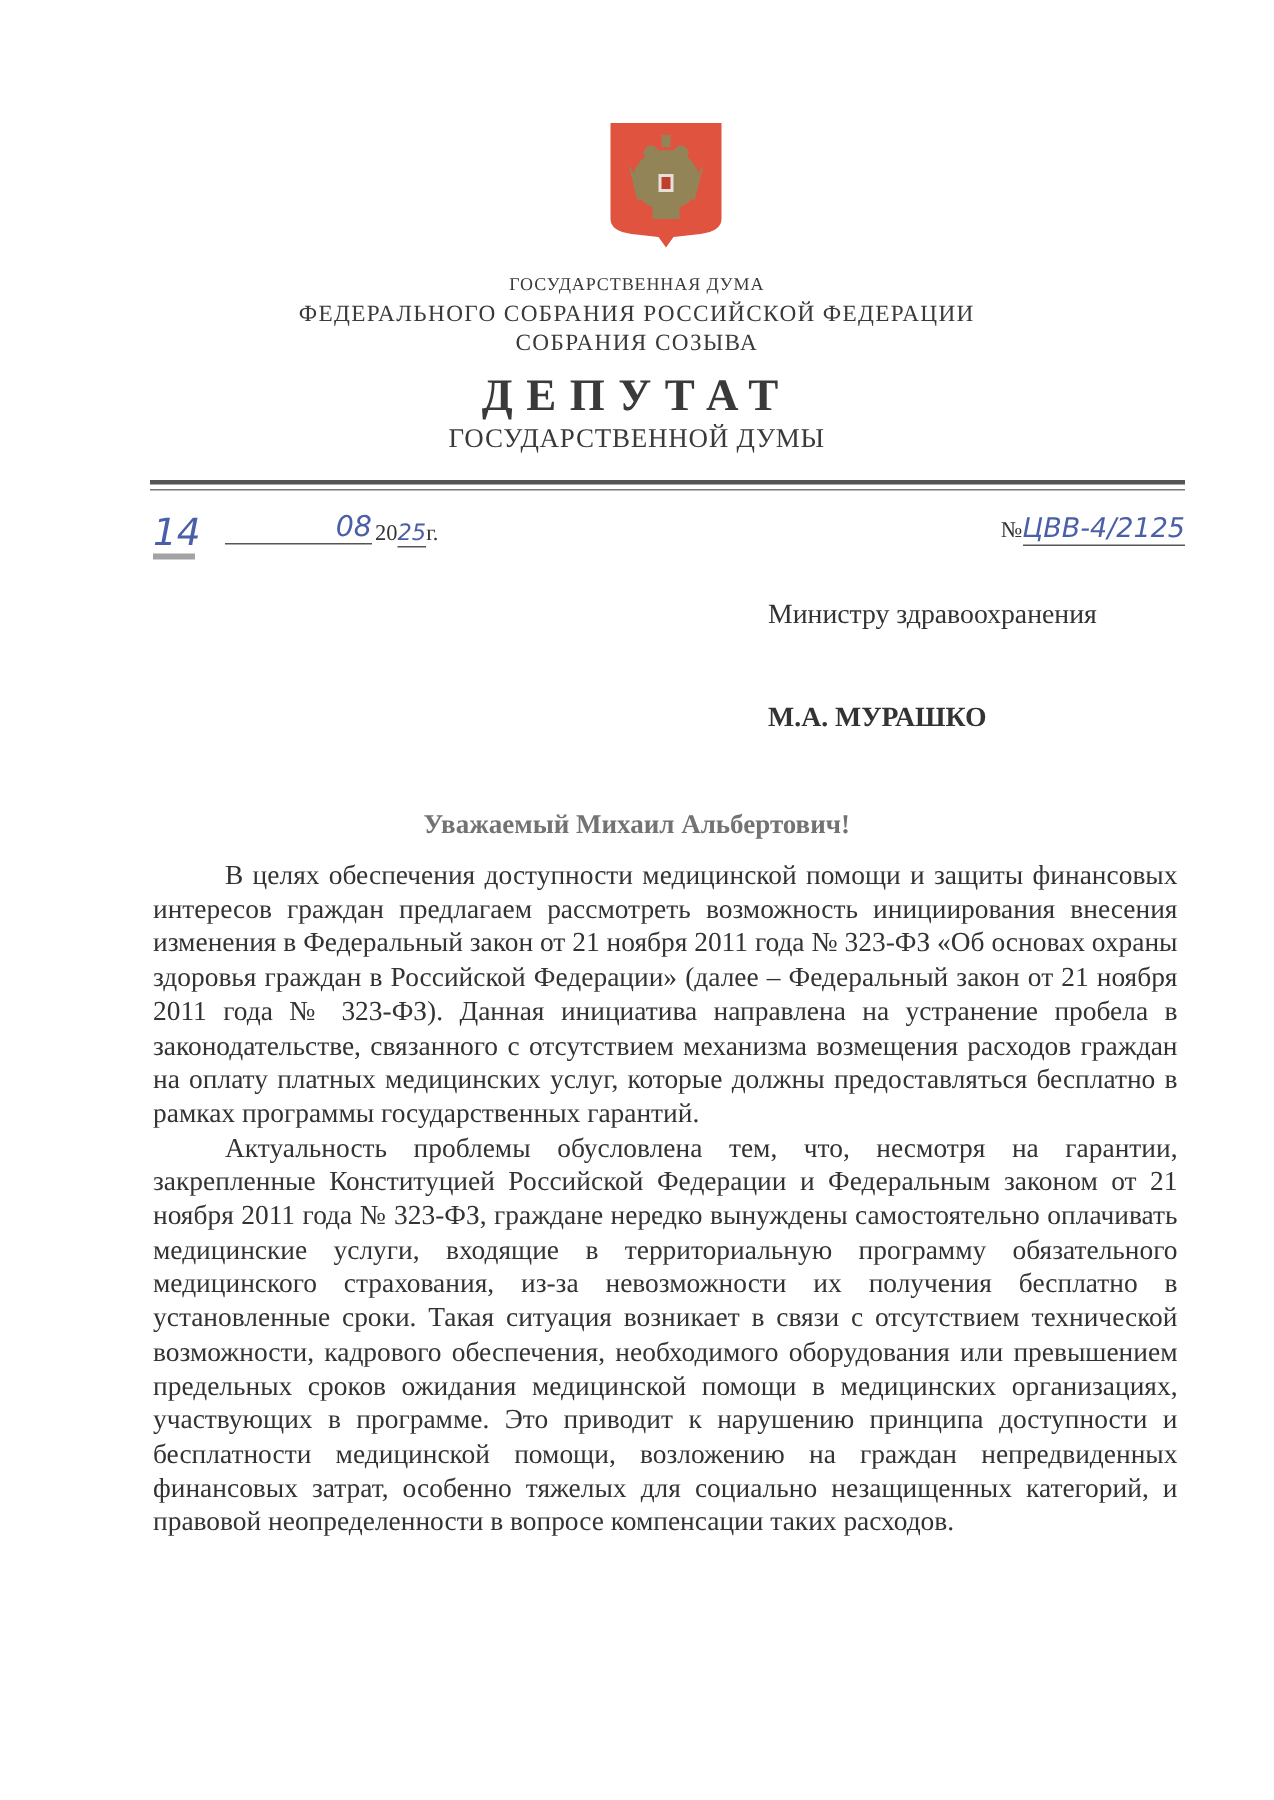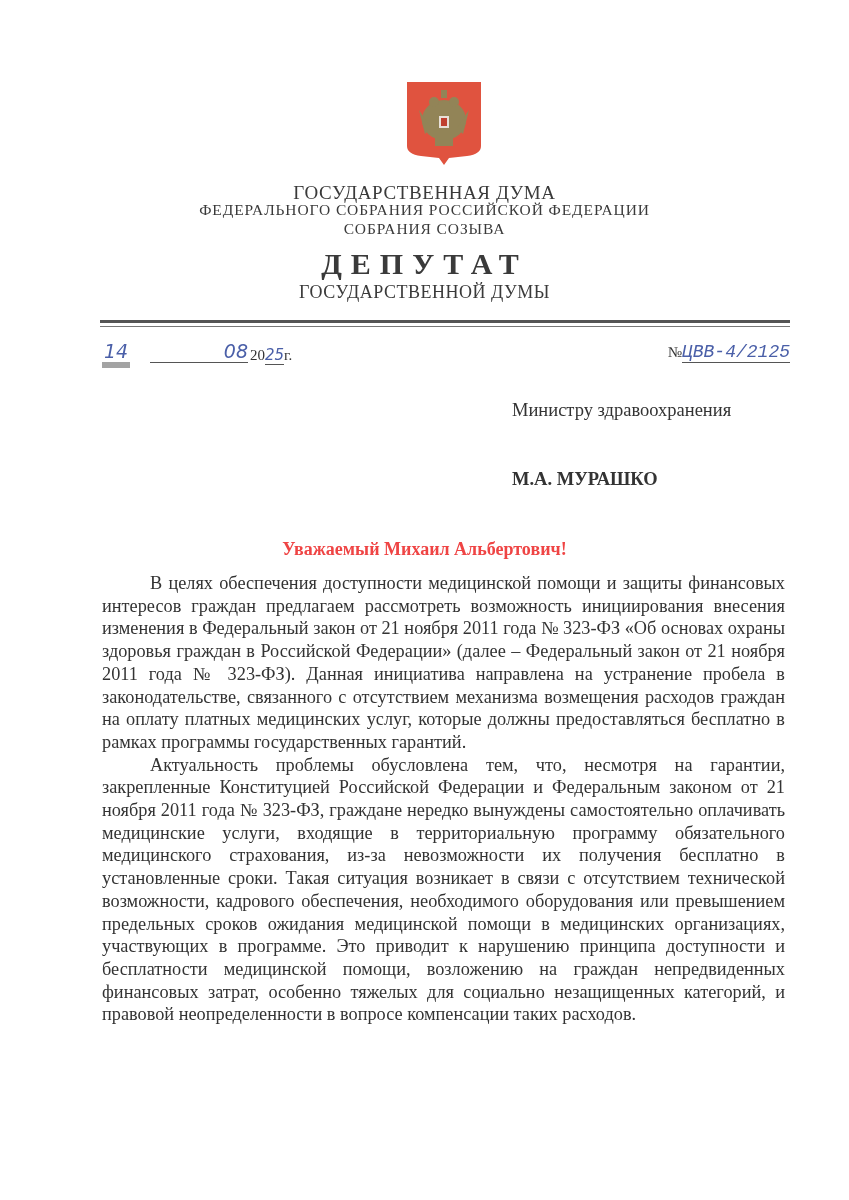--- a/index.html
+++ b/index.html
@@ -11,7 +11,7 @@
     position: absolute; left: 405px; top: 80px; width: 78px; height: 86px;
   }
   .head-block { position: absolute; left: 0; width: 849px; text-align: center; }
-  .h-line1 { top: 182px; font-size: 19px; letter-spacing: 0.6px; color: #3a3a3a; }
+  .h-line1 { top: 182px; font-size: 12px; letter-spacing: 0.6px; color: #3a3a3a; }
   .h-line2 { top: 201px; font-size: 15.5px; letter-spacing: 0.9px; color: #3a3a3a; }
   .h-line3 { top: 220px; font-size: 15.5px; letter-spacing: 0.9px; color: #3a3a3a; }
   .h-deputy { top: 247px; font-size: 30px; font-weight: bold; letter-spacing: 9px; color: #3a3a3a; }

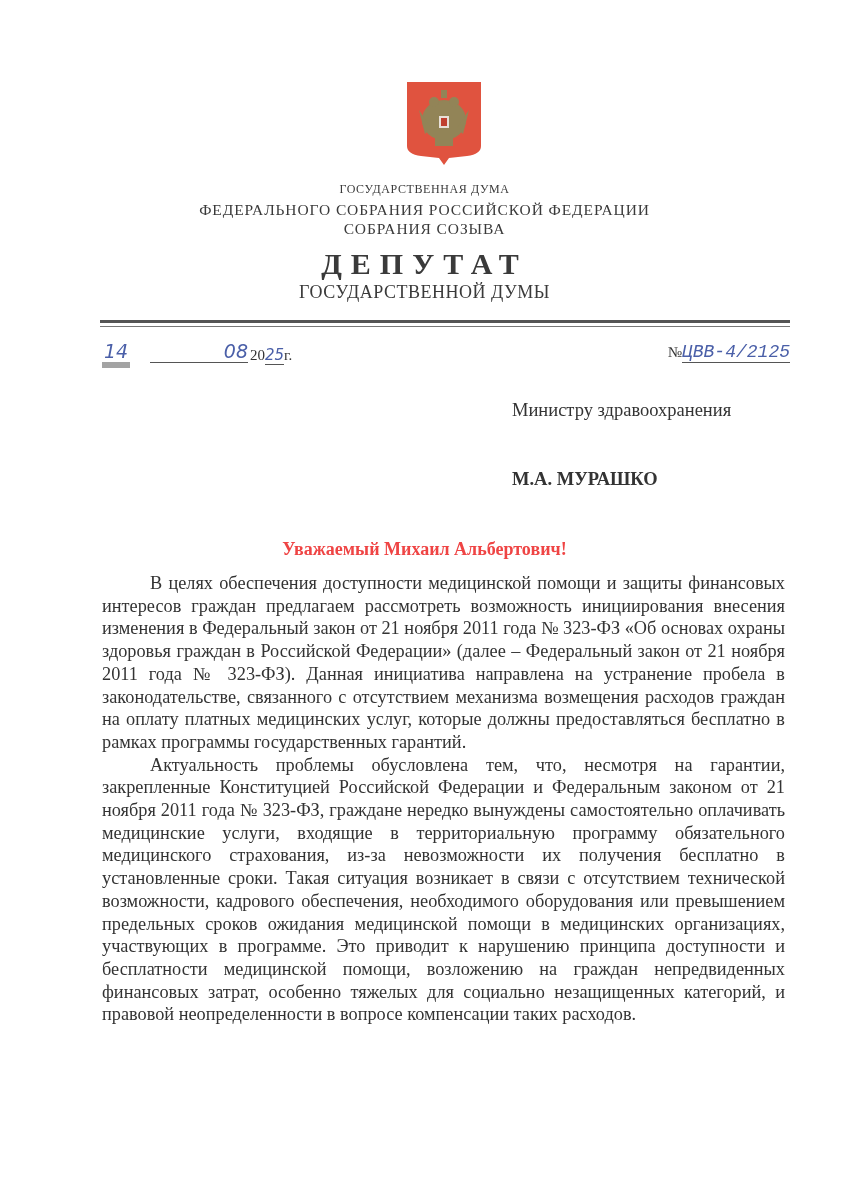--- a/index.html
+++ b/index.html
@@ -20,7 +20,7 @@
   .rule-thin { position: absolute; left: 100px; top: 326px; width: 690px; height: 1px; background: #777; }
   .date-row { position: absolute; top: 340px; left: 100px; width: 690px; height: 30px; font-size: 16px; }
   .hand { font-family: "DejaVu Sans", sans-serif; color: #4a5fa8; font-style: italic; }
-  .d-day { position: absolute; left: 2px; top: 0; width: 28px; border-bottom: 6px solid #a3a3a3; font-size: 19px; text-align: center; }
+  .d-day { position: absolute; left: 2px; top: 0; width: 28px; border-bottom: 4px solid #a3a3a3; font-size: 25px; text-align: center; }
   .d-month { position: absolute; left: 50px; top: 0; width: 98px; border-bottom: 1px solid #555; font-size: 19px; text-align: right; padding-left: 6px; box-sizing: border-box; }
   .d-year { position: absolute; left: 150px; top: 6px; font-size: 15px; color: #333; }
   .d-year .hand { font-size: 15px; border-bottom: 1px solid #555; }

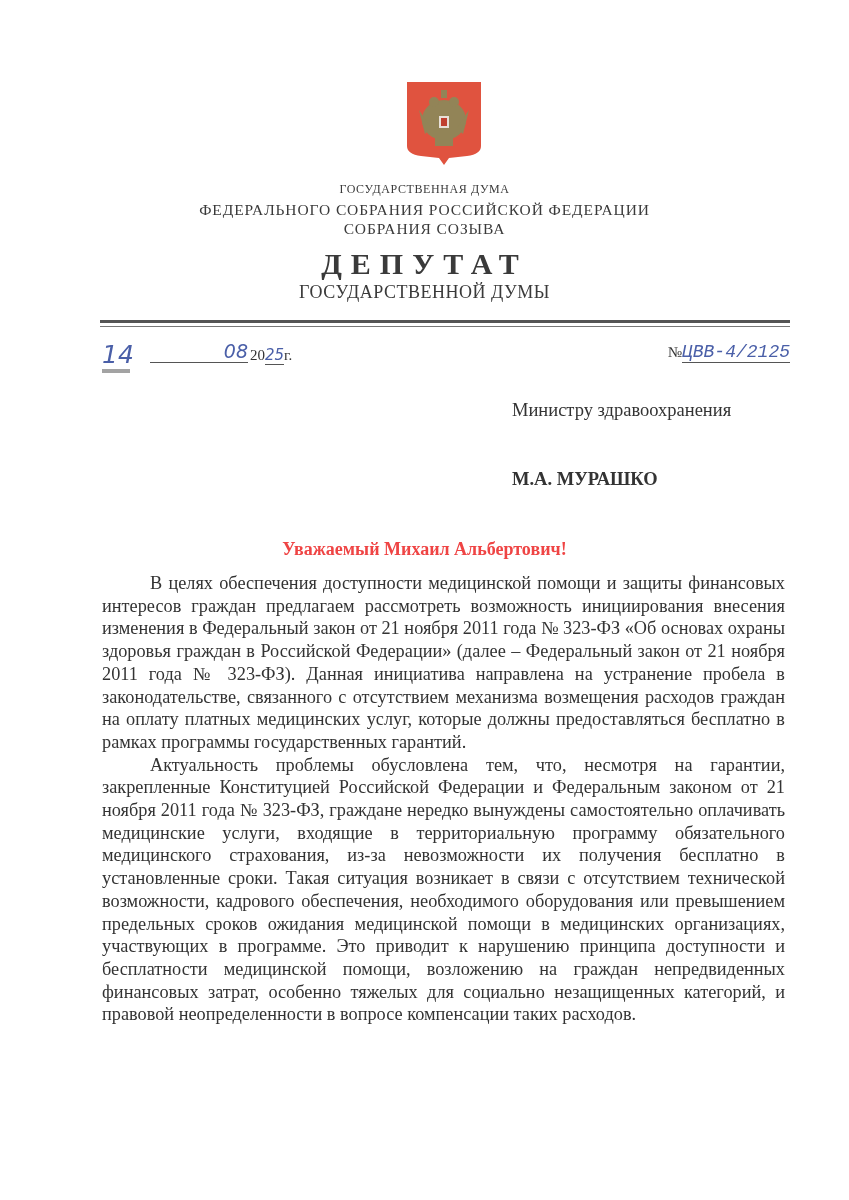--- a/index.html
+++ b/index.html
@@ -25,7 +25,7 @@
   .d-year { position: absolute; left: 150px; top: 6px; font-size: 15px; color: #333; }
   .d-year .hand { font-size: 15px; border-bottom: 1px solid #555; }
   .d-num { position: absolute; right: 0; top: 2px; font-size: 15px; color: #333; }
-  .d-num .hand { font-size: 18px; border-bottom: 1px solid #555; font-family: Liberation Mono, monospace; }
+  .d-num .hand { font-size: 18px; border-bottom: 1px solid #555; }
   .addressee { position: absolute; left: 512px; top: 398px; font-size: 18.5px; line-height: 24px; color: #333; }
   .addressee-name { position: absolute; left: 512px; top: 469px; font-size: 18.5px; font-weight: bold; color: #333; text-align: center; }
   .salutation { position: absolute; left: 0; width: 849px; top: 539px; text-align: center; font-size: 18px; font-weight: bold; color: #ef4444; }

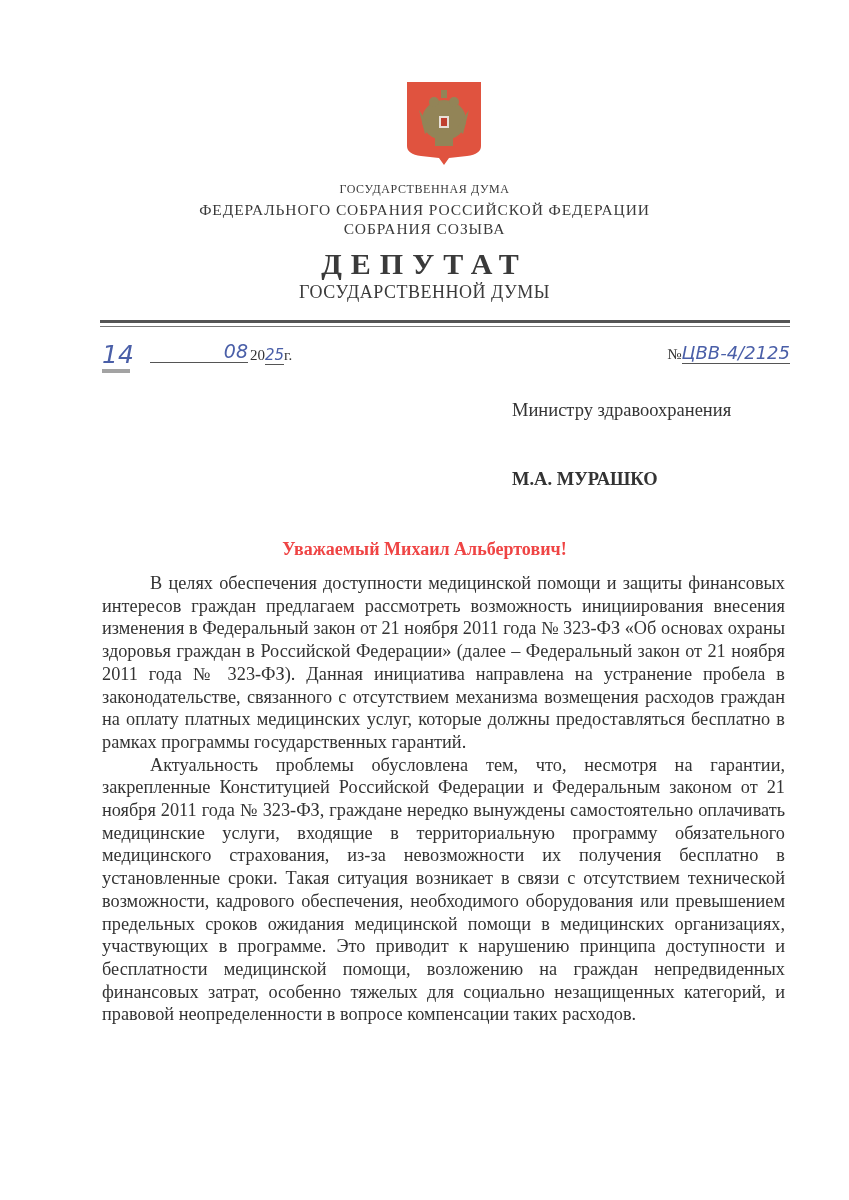--- a/index.html
+++ b/index.html
@@ -28,7 +28,7 @@
   .d-num .hand { font-size: 18px; border-bottom: 1px solid #555; }
   .addressee { position: absolute; left: 512px; top: 398px; font-size: 18.5px; line-height: 24px; color: #333; }
   .addressee-name { position: absolute; left: 512px; top: 469px; font-size: 18.5px; font-weight: bold; color: #333; text-align: center; }
-  .salutation { position: absolute; left: 0; width: 849px; top: 539px; text-align: center; font-size: 18px; font-weight: bold; color: #ef4444; }
+  .salutation { position: absolute; left: 0; width: 849px; top: 539px; text-align: center; font-size: 18px; font-weight: bold; color: #737373; }
   .body-text {
     position: absolute; left: 102px; top: 572px; width: 683px;
     font-size: 18.3px; line-height: 22.7px; text-align: justify; color: #333;

